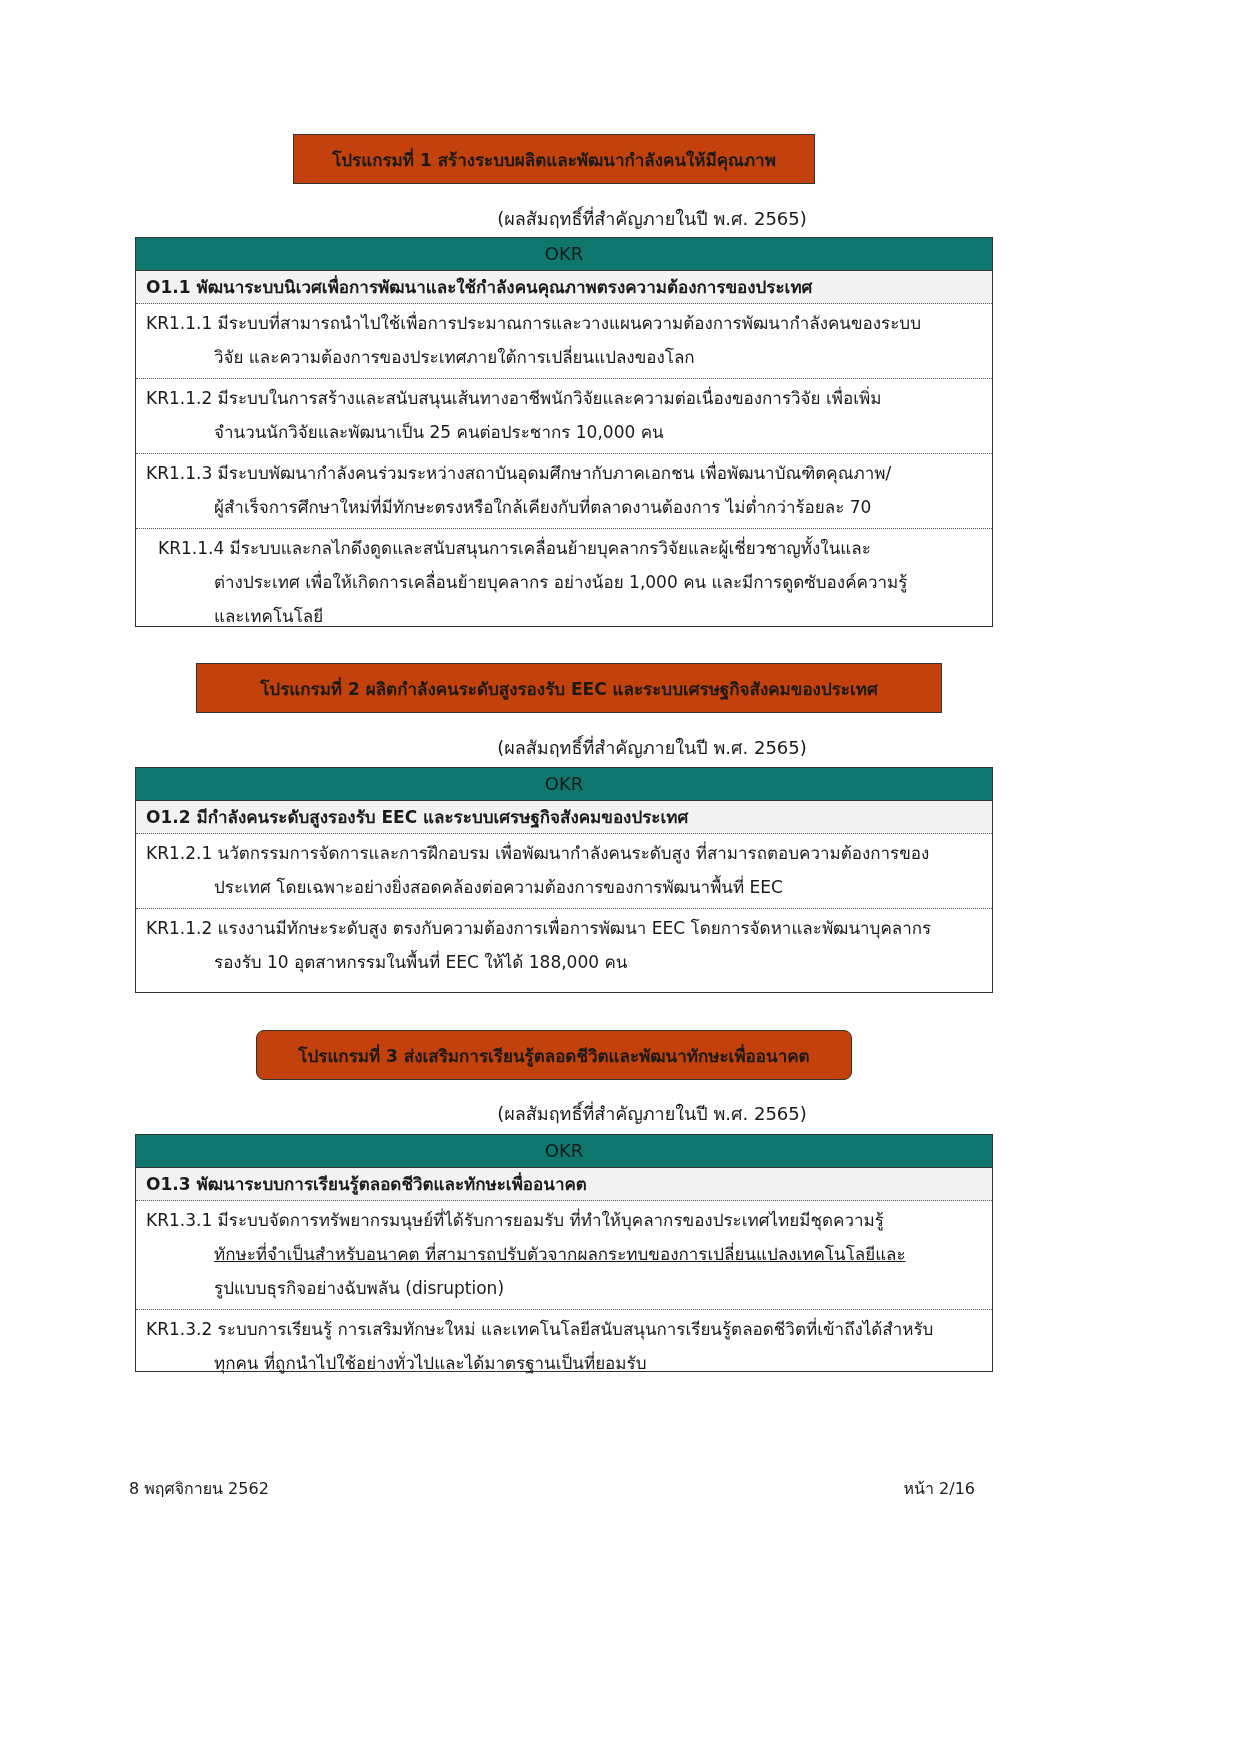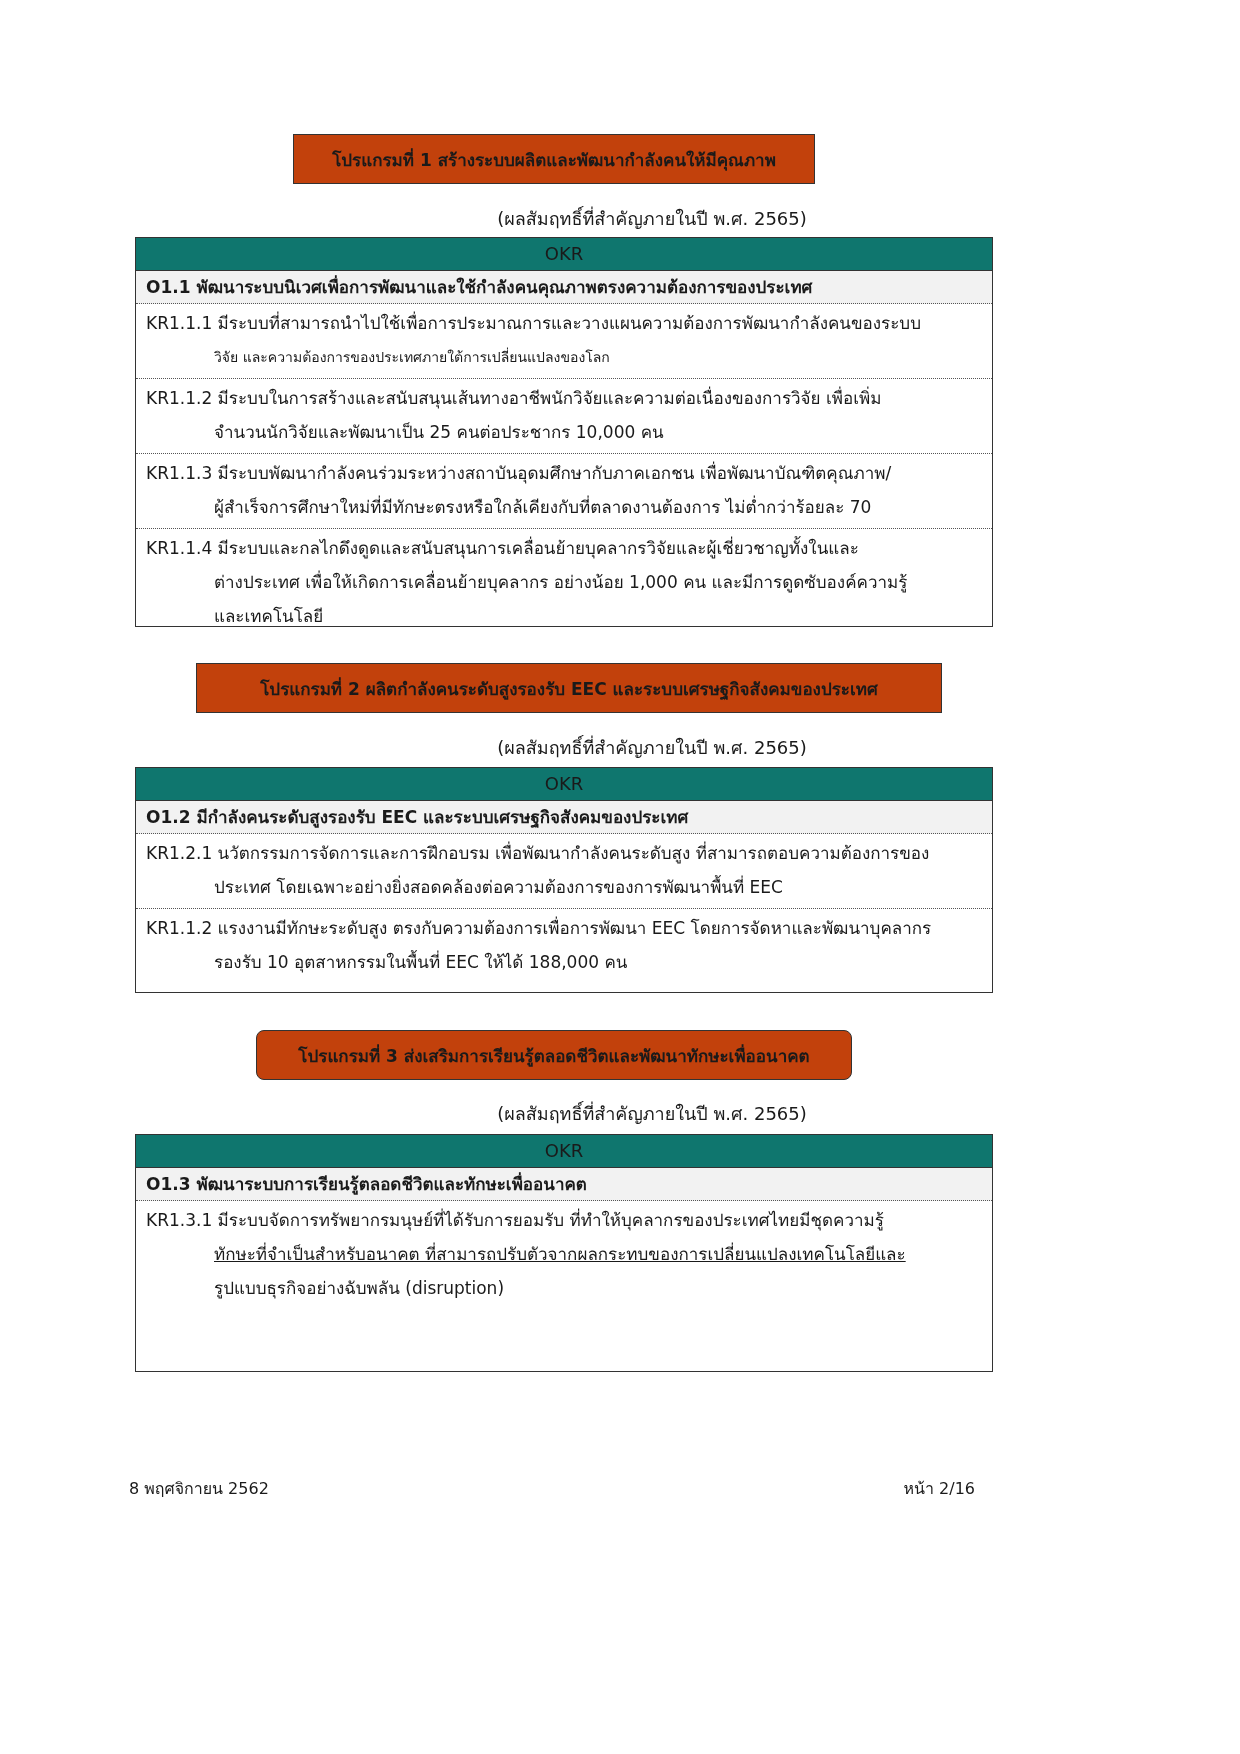--- a/index.html
+++ b/index.html
@@ -79,7 +79,7 @@
   <div class="okr-objective" style="font-size:17px;">O1.1 พัฒนาระบบนิเวศเพื่อการพัฒนาและใช้กำลังคนคุณภาพตรงความต้องการของประเทศ</div>
   <div class="okr-kr">
     <div class="kr-line" style="font-size:17px;">KR1.1.1 มีระบบที่สามารถนำไปใช้เพื่อการประมาณการและวางแผนความต้องการพัฒนากำลังคนของระบบ</div>
-    <div class="kr-line indent" style="font-size:14px;">วิจัย และความต้องการของประเทศภายใต้การเปลี่ยนแปลงของโลก</div>
+    <div class="kr-line indent" style="font-size:17px;">วิจัย และความต้องการของประเทศภายใต้การเปลี่ยนแปลงของโลก</div>
   </div>
   <div class="okr-kr">
     <div class="kr-line" style="font-size:17px;">KR1.1.2 มีระบบในการสร้างและสนับสนุนเส้นทางอาชีพนักวิจัยและความต่อเนื่องของการวิจัย เพื่อเพิ่ม</div>

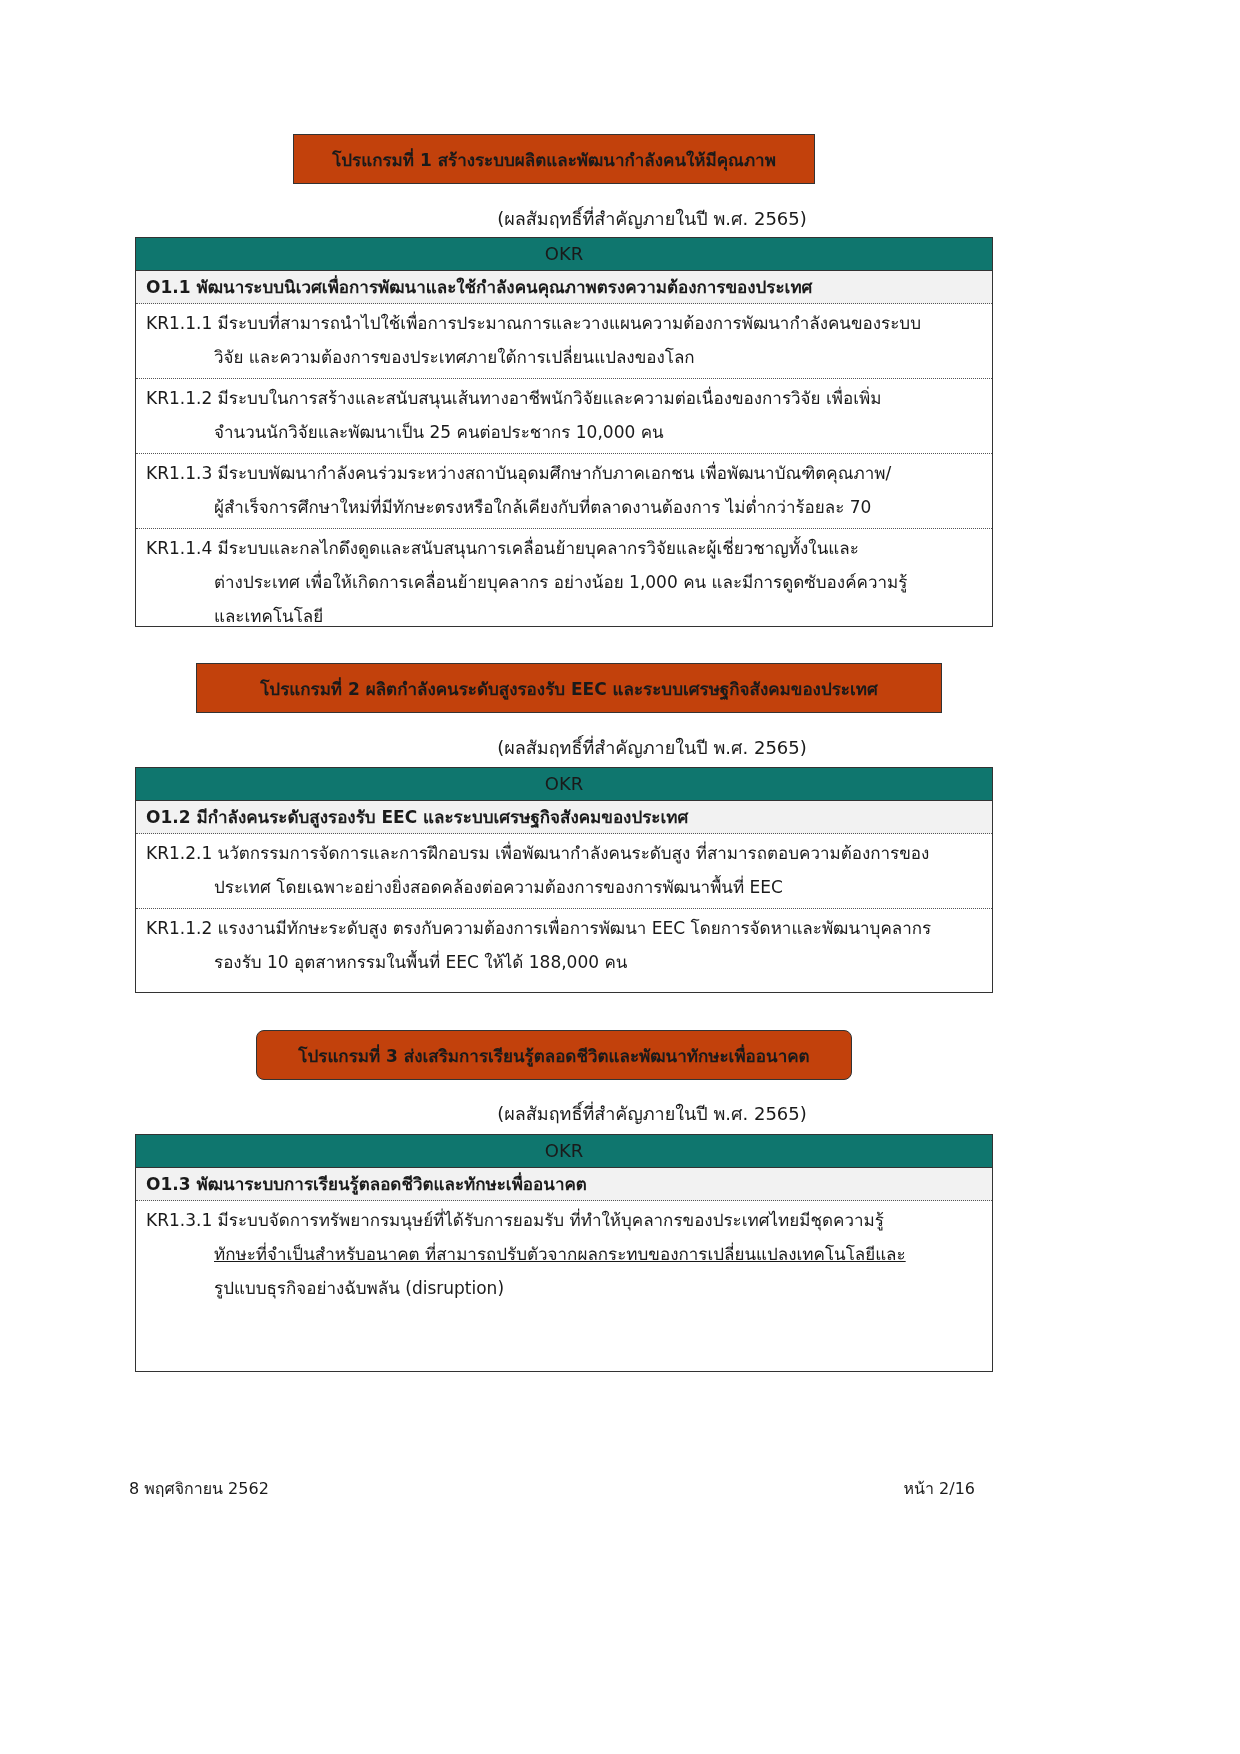--- a/index.html
+++ b/index.html
@@ -90,7 +90,7 @@
     <div class="kr-line indent" style="font-size:17px;">ผู้สำเร็จการศึกษาใหม่ที่มีทักษะตรงหรือใกล้เคียงกับที่ตลาดงานต้องการ ไม่ต่ำกว่าร้อยละ 70</div>
   </div>
   <div class="okr-kr">
-    <div class="kr-line" style="font-size:17px;">KR1.1.4 มีระบบและกลไกดึงดูดและสนับสนุนการเคลื่อนย้ายบุคลากรวิจัยและผู้เชี่ยวชาญทั้งในและ</div>
+    <div class="kr-line" style="font-size:17px;margin-left:12px;">KR1.1.4 มีระบบและกลไกดึงดูดและสนับสนุนการเคลื่อนย้ายบุคลากรวิจัยและผู้เชี่ยวชาญทั้งในและ</div>
     <div class="kr-line indent" style="font-size:17px;">ต่างประเทศ เพื่อให้เกิดการเคลื่อนย้ายบุคลากร อย่างน้อย 1,000 คน และมีการดูดซับองค์ความรู้</div>
     <div class="kr-line indent" style="font-size:17px;">และเทคโนโลยี</div>
   </div>

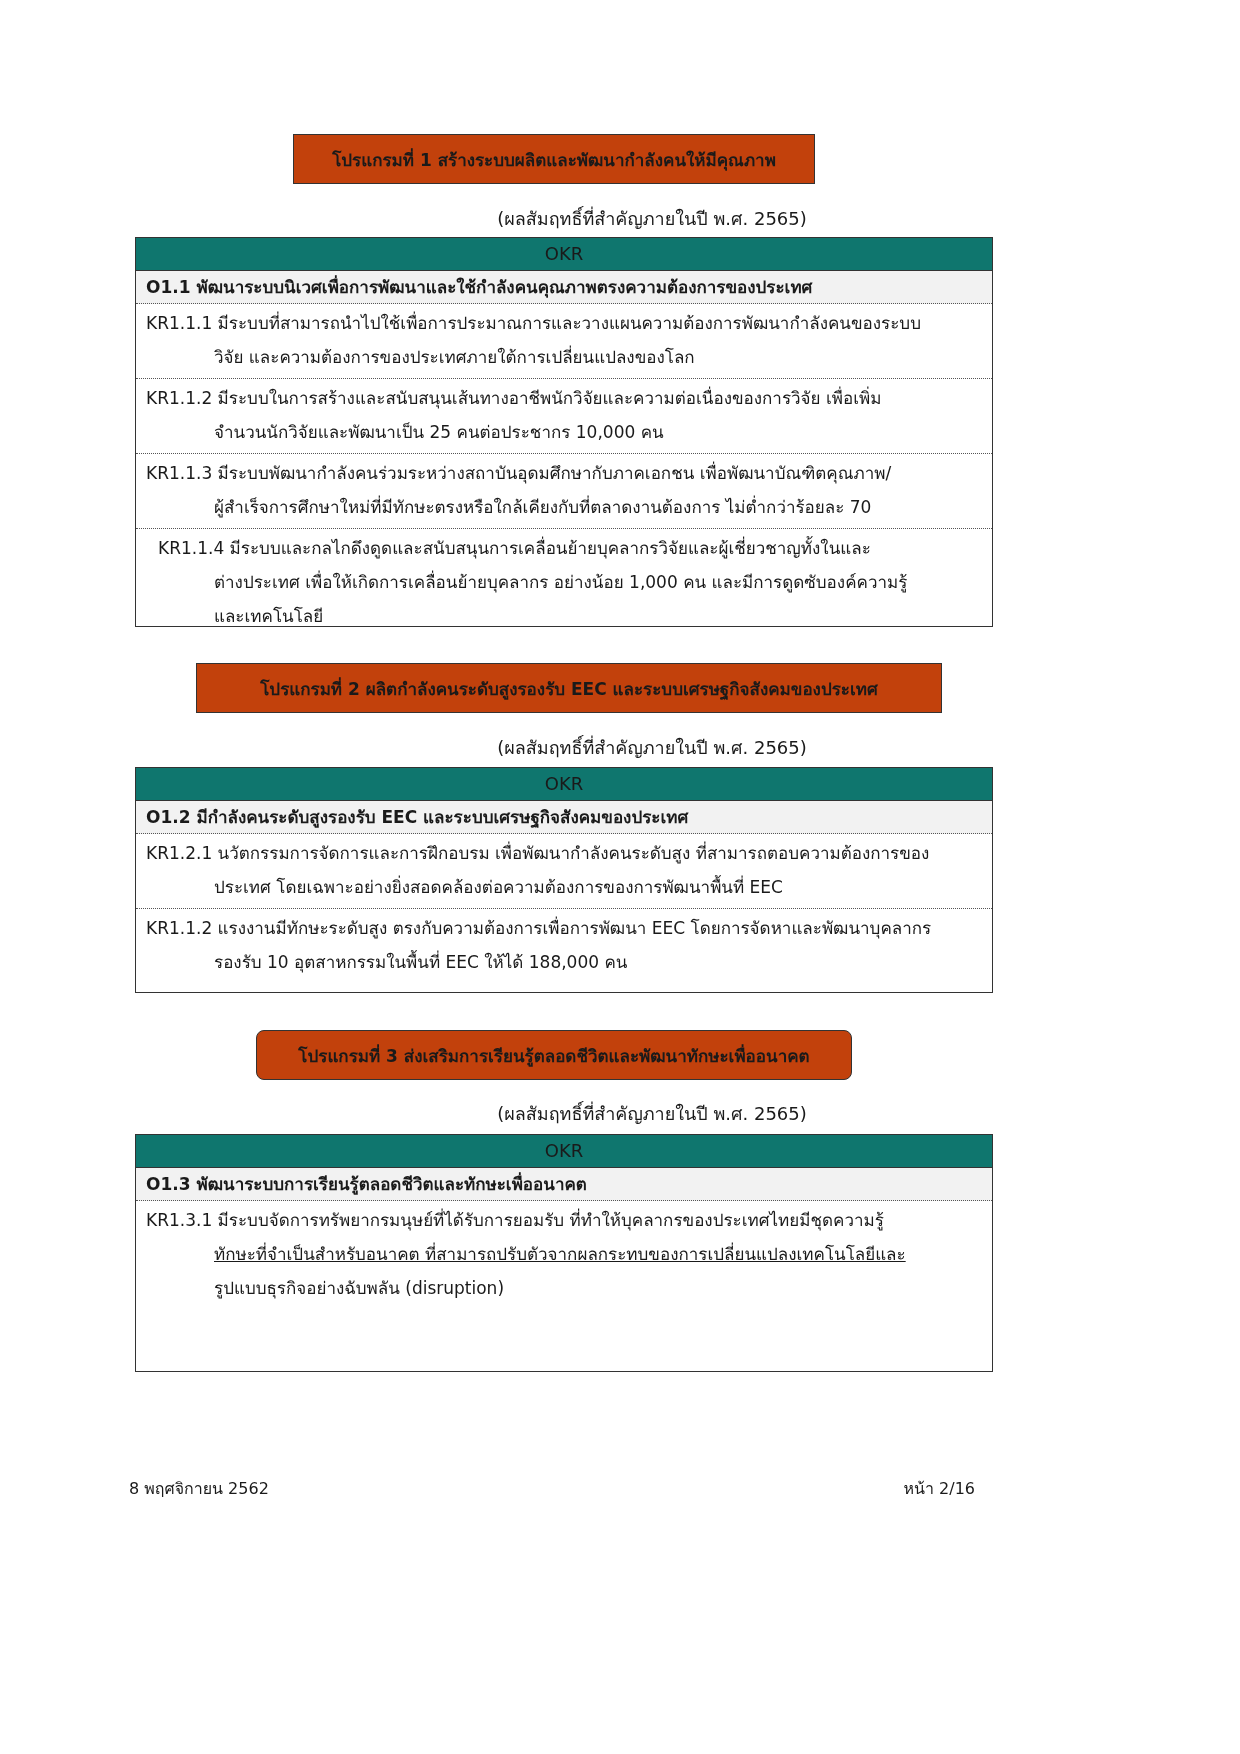--- a/index.html
+++ b/index.html
@@ -127,6 +127,10 @@
     <div class="kr-line indent" style="font-size:17px;text-decoration:underline;">ทักษะที่จำเป็นสำหรับอนาคต ที่สามารถปรับตัวจากผลกระทบของการเปลี่ยนแปลงเทคโนโลยีและ</div>
     <div class="kr-line indent" style="font-size:17px;">รูปแบบธุรกิจอย่างฉับพลัน (disruption)</div>
   </div>
+  <div class="okr-kr">
+    <div class="kr-line" style="font-size:17px;">KR1.3.2 ระบบการเรียนรู้ การเสริมทักษะใหม่ และเทคโนโลยีสนับสนุนการเรียนรู้ตลอดชีวิตที่เข้าถึงได้สำหรับ</div>
+    <div class="kr-line indent" style="font-size:17px;">ทุกคน ที่ถูกนำไปใช้อย่างทั่วไปและได้มาตรฐานเป็นที่ยอมรับ</div>
+  </div>
 </div>
 
 <div class="footer" style="left:129px;text-align:right;">8 พฤศจิกายน 2562</div>

